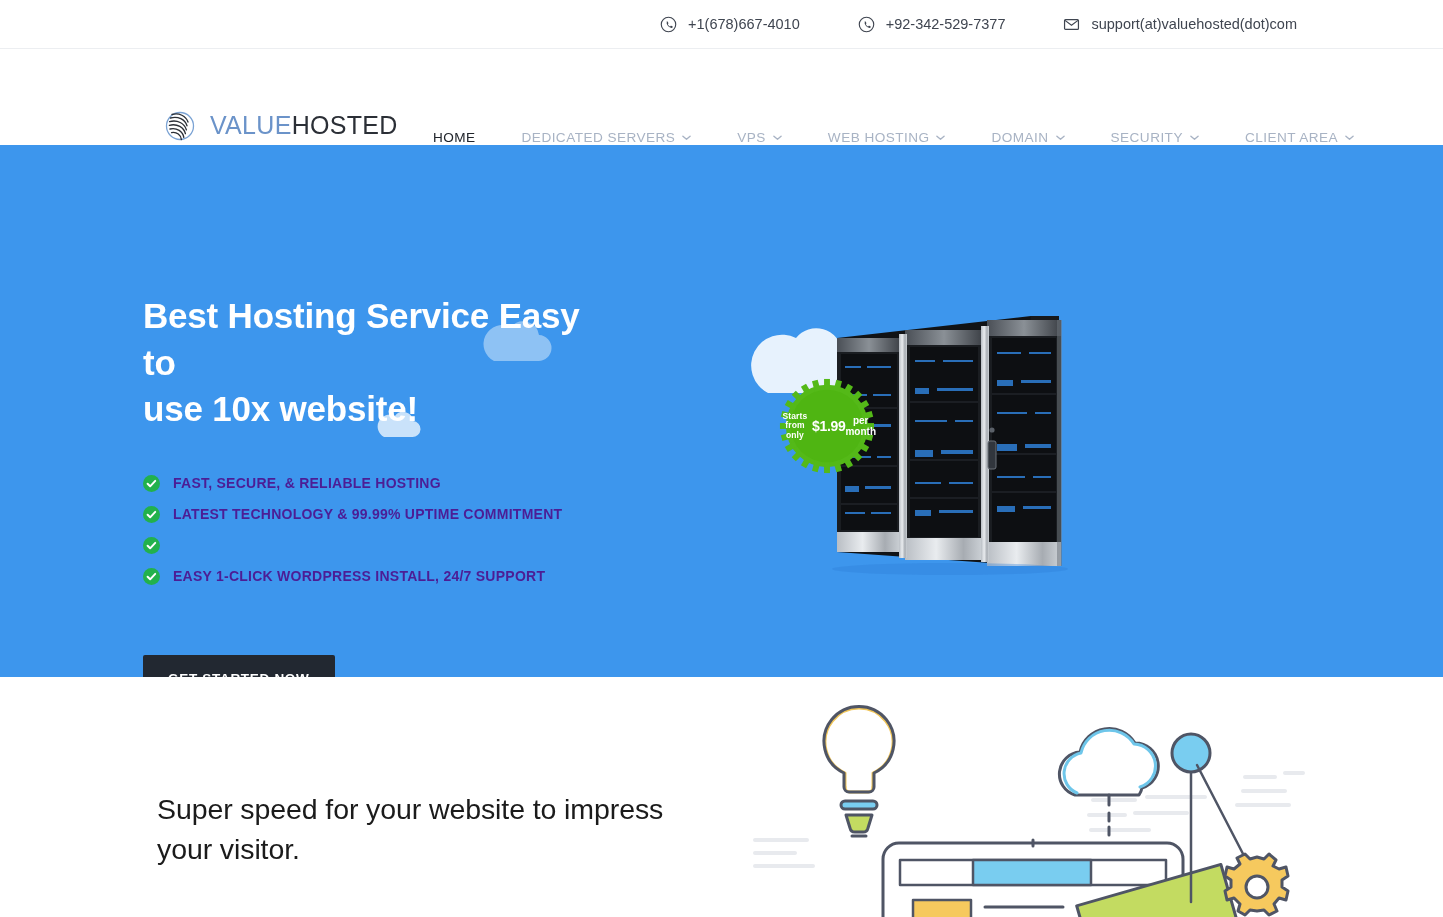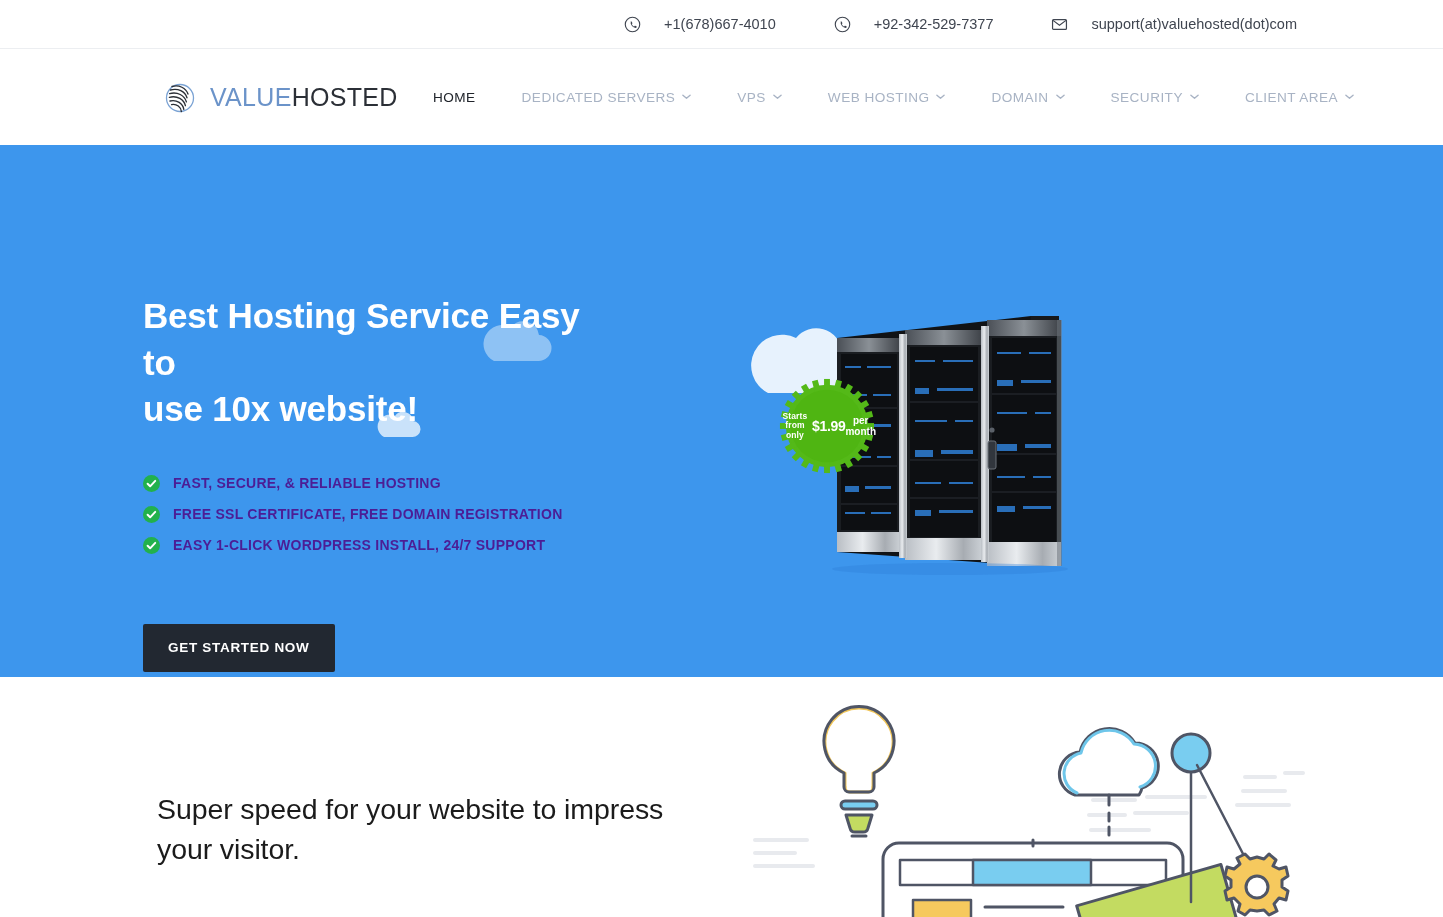--- a/index.html
+++ b/index.html
@@ -25,7 +25,7 @@
   .topbar-item {
     display: flex;
     align-items: center;
-    gap: 23px;
+    gap: 11px;
     margin-left: 58px;
     color: #3f4550;
     font-size: 14.5px;

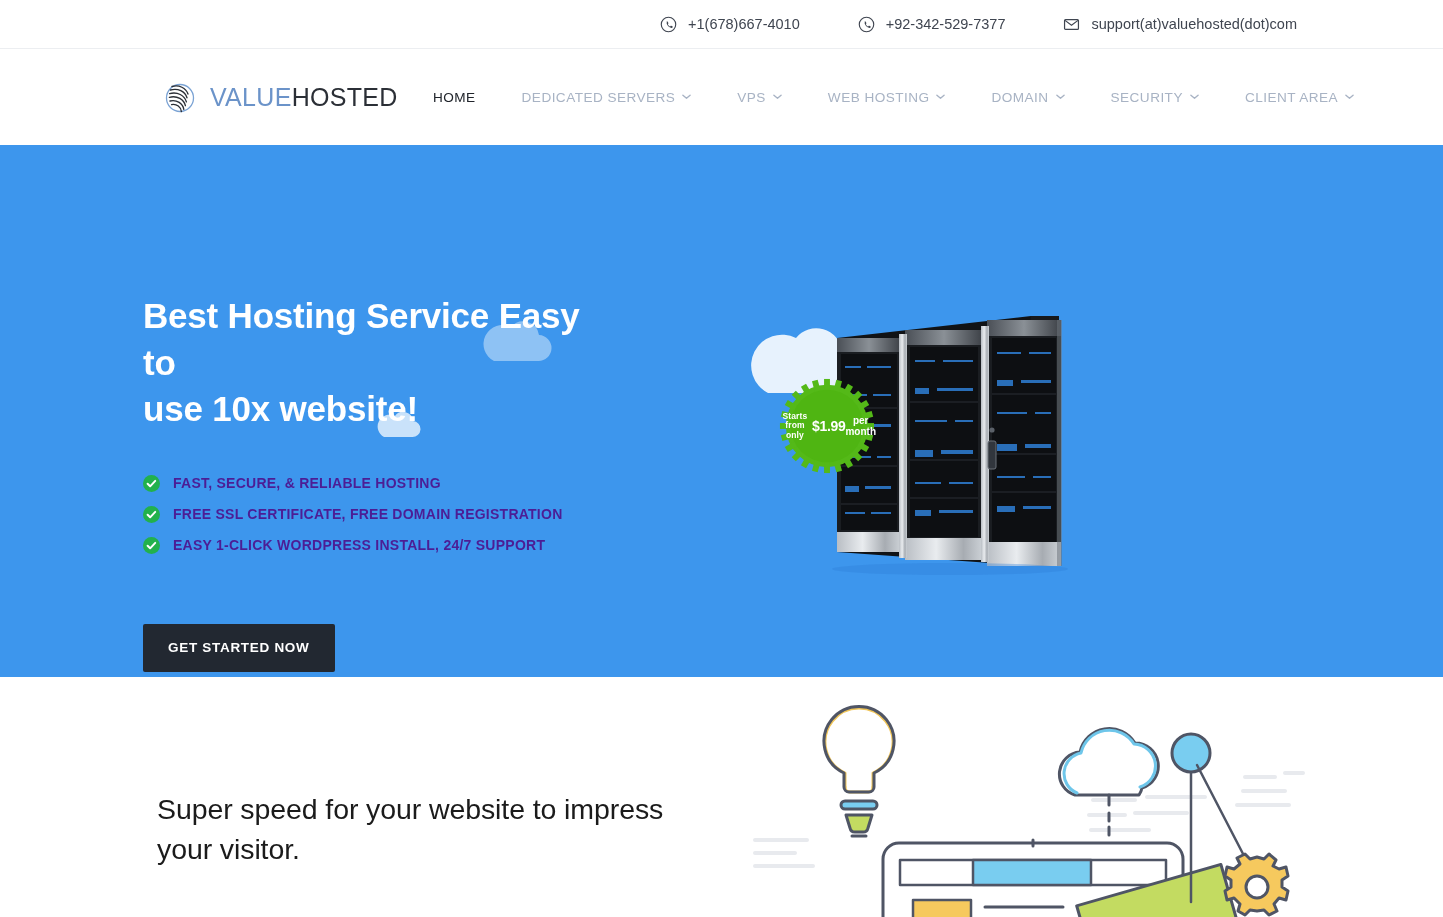--- a/index.html
+++ b/index.html
@@ -40,7 +40,7 @@
     height: 96px;
     background: #fff;
     display: flex;
-    align-items: center;
+    align-items: flex-end;
     padding: 0 70px 0 160px;
   }
   .logo { display: flex; align-items: center; gap: 10px; }

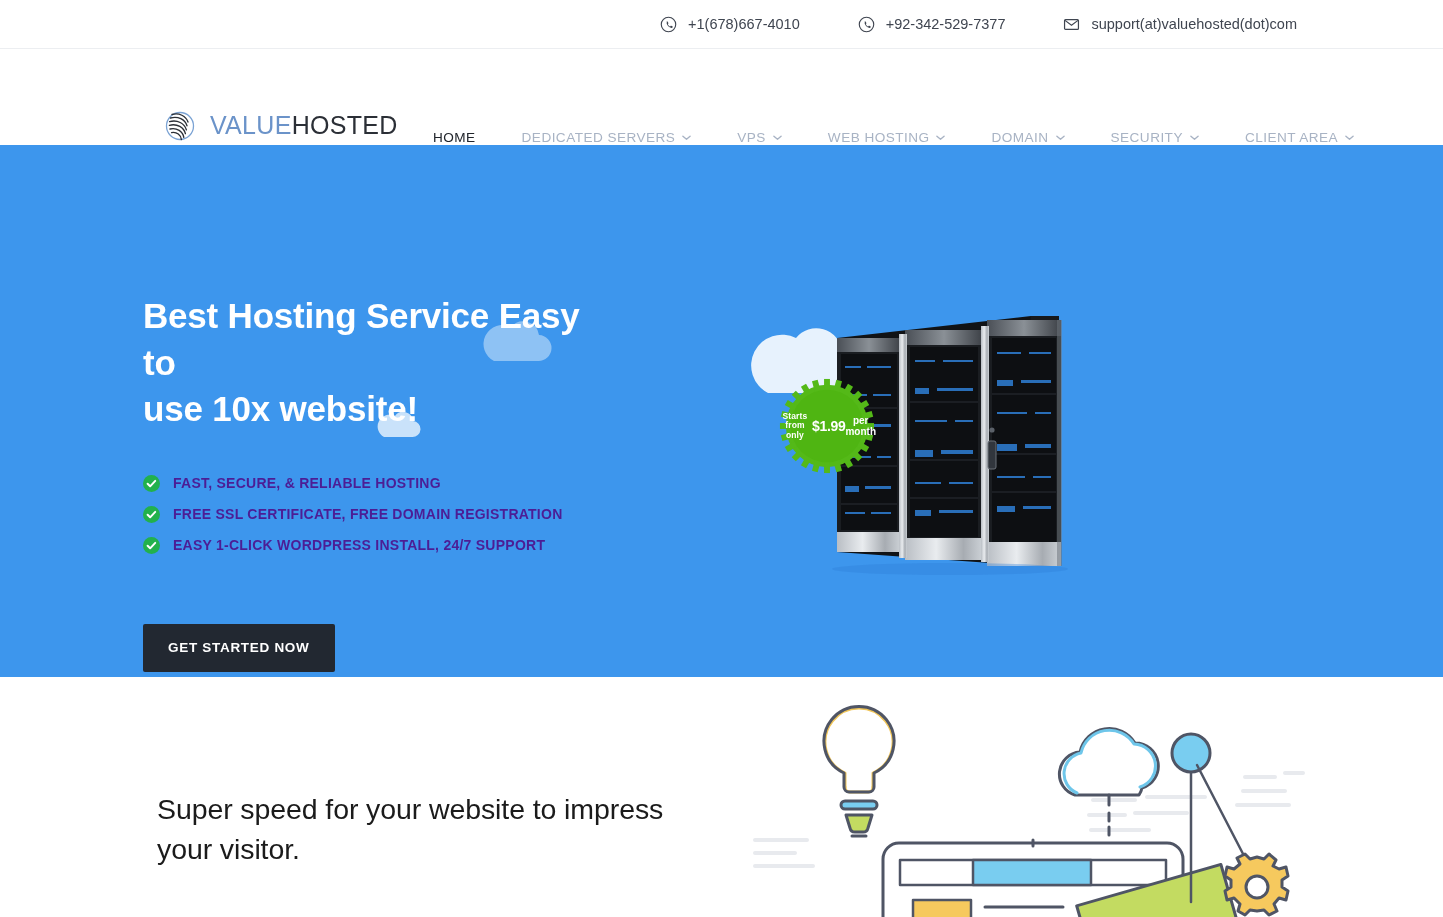--- a/index.html
+++ b/index.html
@@ -490,6 +490,15 @@
           <span class="feature-text">FAST, SECURE, &amp; RELIABLE HOSTING</span>
         </li>
 
+        <li class="feature">
+          <span class="check">
+            <svg viewBox="0 0 20 20">
+                <circle cx="10" cy="10" r="10" fill="#22b14c"></circle>
+                <path d="M5.4 10.3l3 3 6-6.4" fill="none" stroke="#fff" stroke-width="2.3" stroke-linecap="round" stroke-linejoin="round"></path>
+              </svg>
+          </span>
+          <span class="feature-text">LATEST TECHNOLOGY &amp; 99.99% UPTIME COMMITMENT</span>
+        </li>
 
         <li class="feature">
           <span class="check">

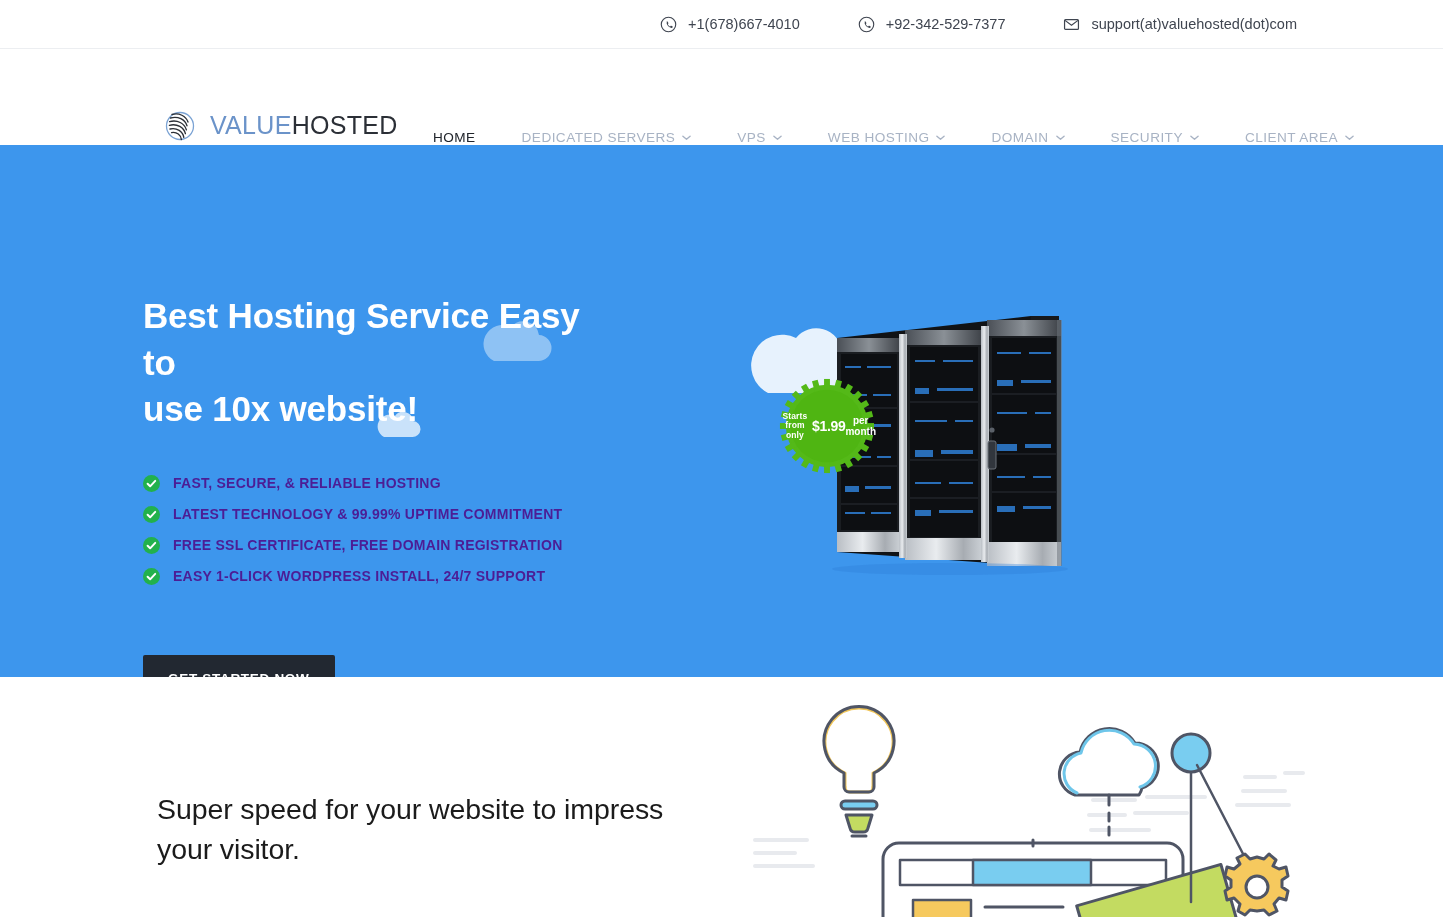--- a/index.html
+++ b/index.html
@@ -507,7 +507,6 @@
                 <path d="M5.4 10.3l3 3 6-6.4" fill="none" stroke="#fff" stroke-width="2.3" stroke-linecap="round" stroke-linejoin="round"></path>
               </svg>
           </span>
-          <span class="feature-text">FREE SSL CERTIFICATE, FREE DOMAIN REGISTRATION</span>
         </li>
 
         <li class="feature">

